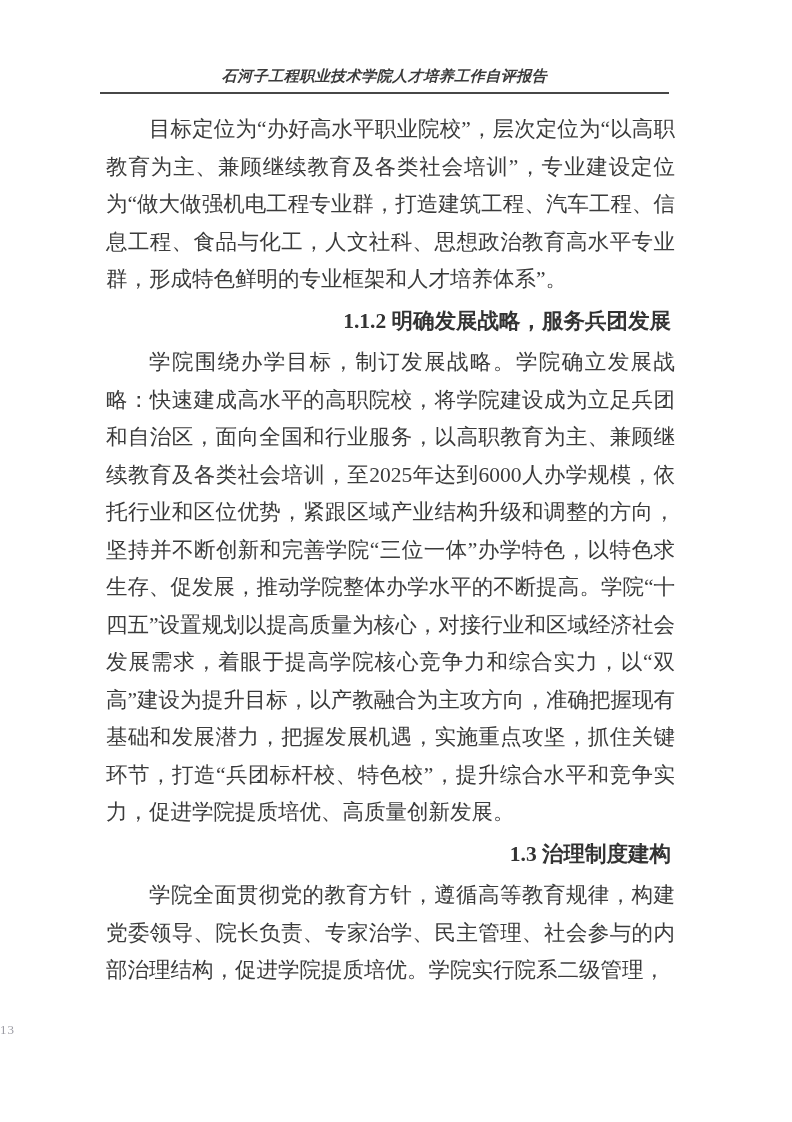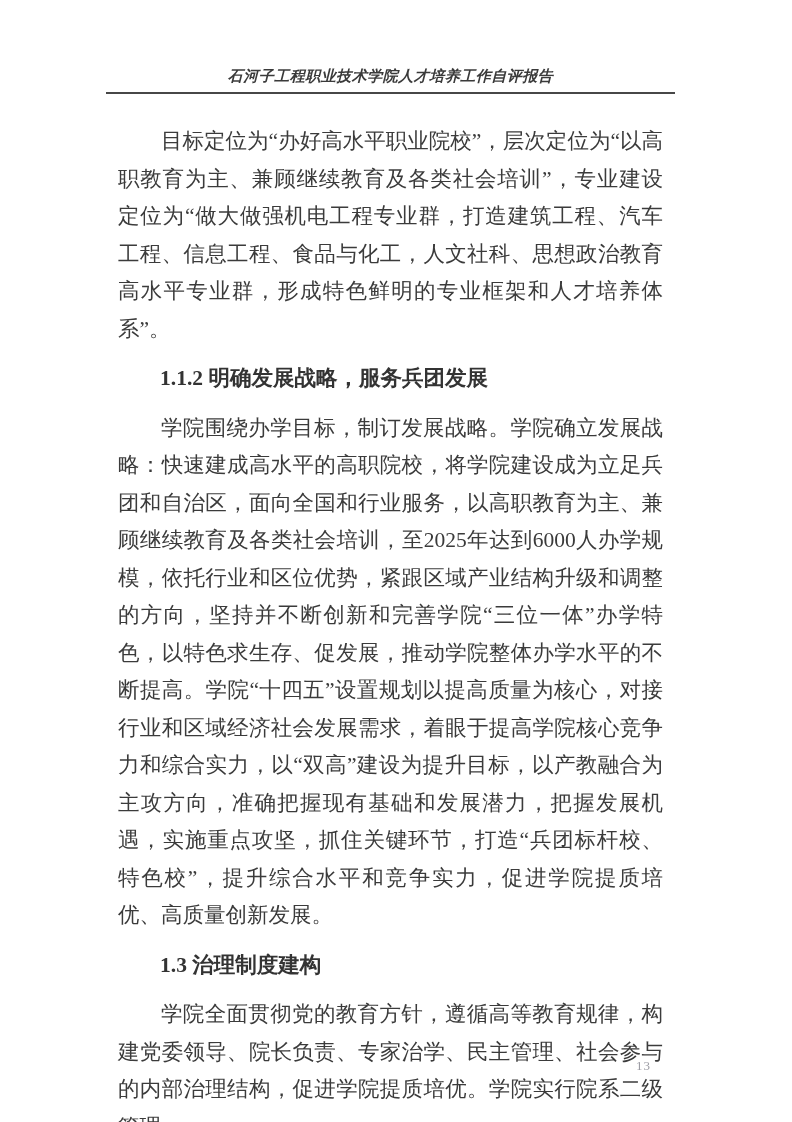--- a/index.html
+++ b/index.html
@@ -18,7 +18,7 @@
   .header {
     position: absolute;
     top: 66px;
-    left: 106px;
+    left: 100px;
     width: 569px;
   }
   .header-title {

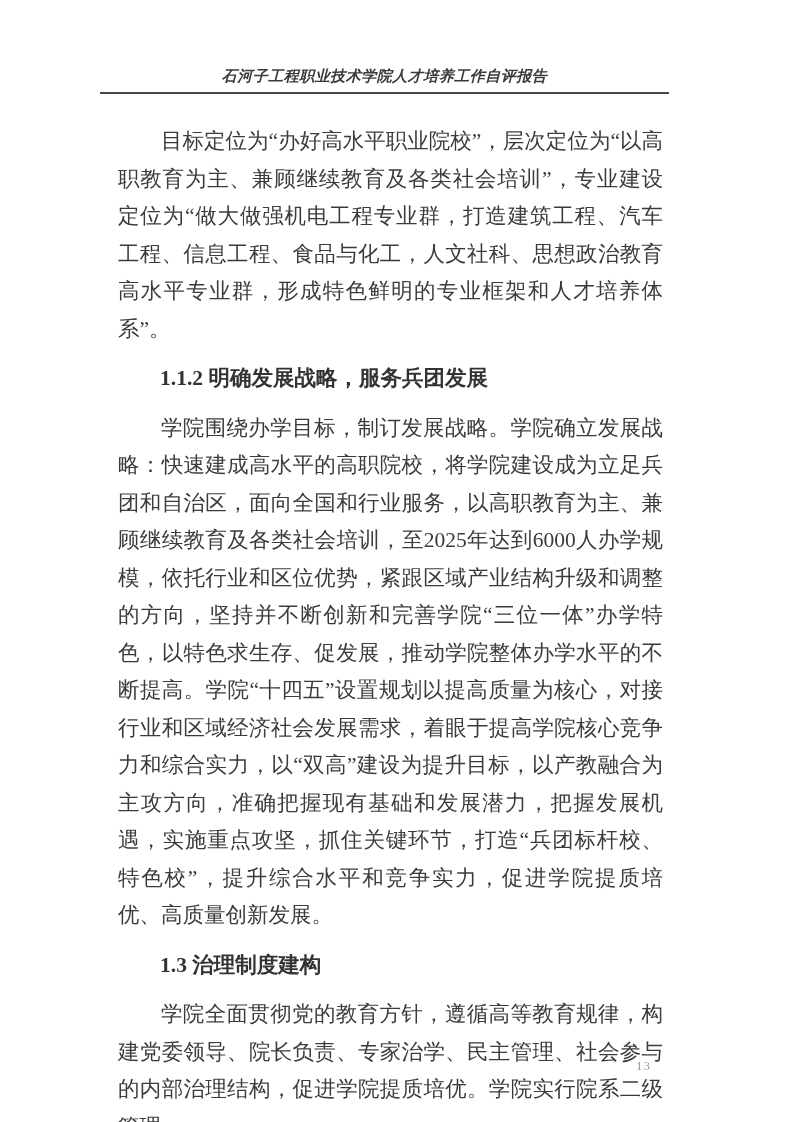--- a/index.html
+++ b/index.html
@@ -47,7 +47,7 @@
     text-justify: inter-ideograph;
   }
   .para {
-    margin: 12px;
+    margin: 0;
     text-indent: 2em;
   }
   .heading {

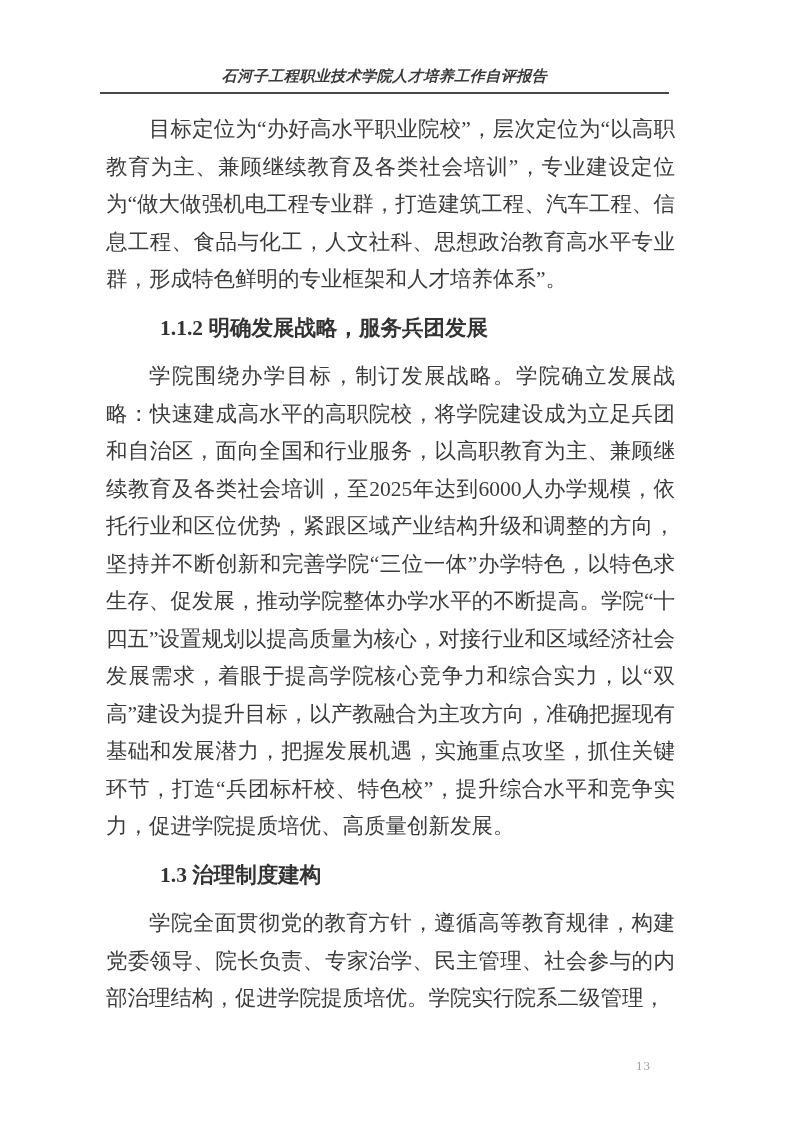--- a/index.html
+++ b/index.html
@@ -51,11 +51,11 @@
     text-indent: 2em;
   }
   .heading {
-    margin: 11px;
+    margin: 4px;
     text-indent: 2em;
     font-weight: bold;
     color: #333333;
-    text-align: left;
+    text-align: right;
   }
   .footer {
     position: absolute;

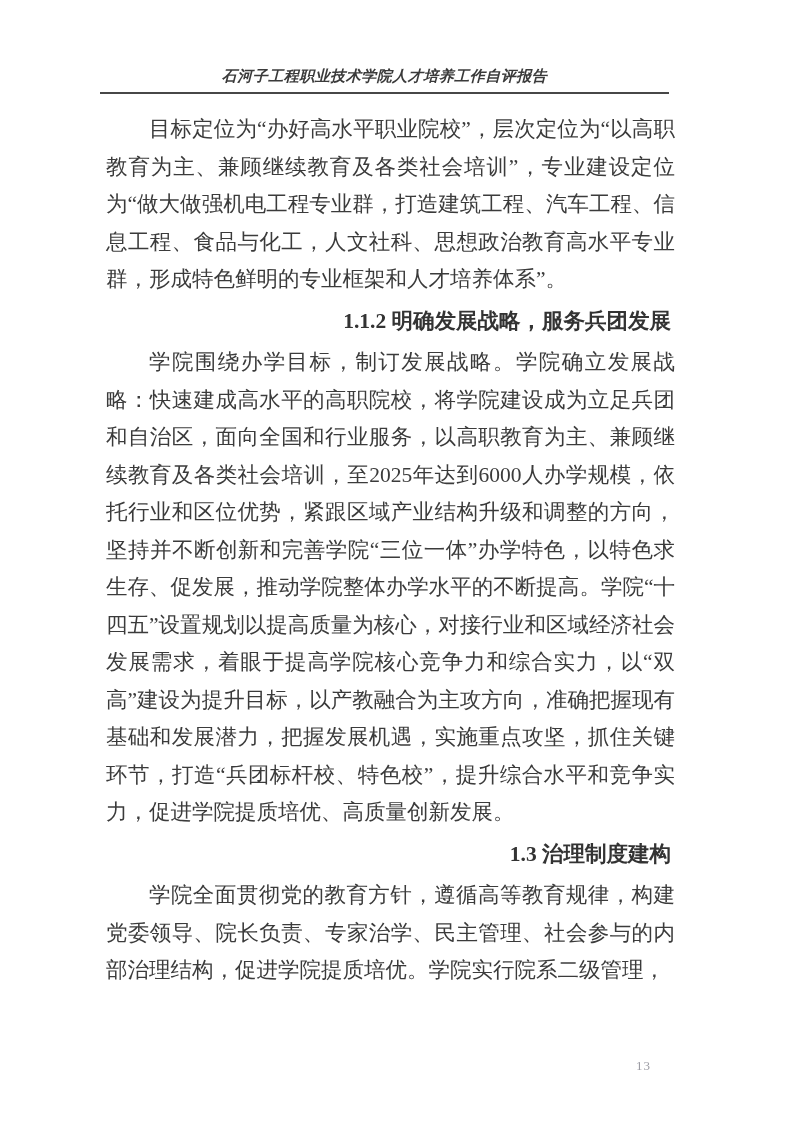--- a/index.html
+++ b/index.html
@@ -60,9 +60,9 @@
   .footer {
     position: absolute;
     left: 0;
-    top: 1056px;
+    top: 1020px;
     width: 651px;
-    text-align: right;
+    text-align: left;
   }
   .page-number {
     display: inline-block;

